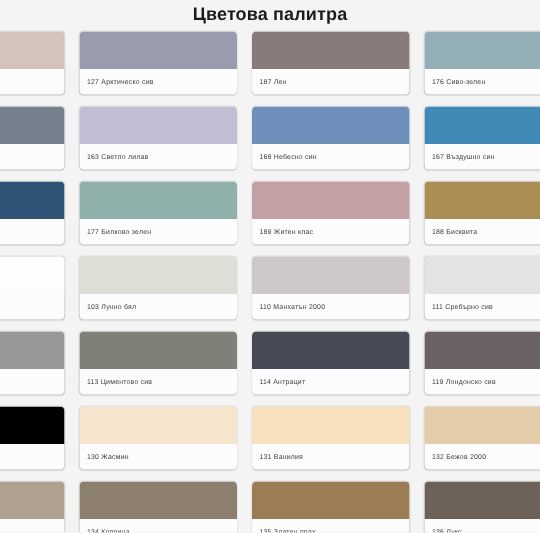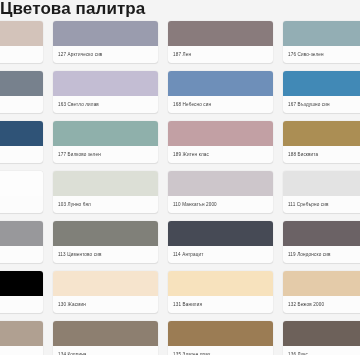--- a/index.html
+++ b/index.html
@@ -23,8 +23,8 @@
   }
 
   .page-title {
-    text-align: left;
-    font-size: 17px;
+    text-align: center;
+    font-size: 12px;
     font-weight: bold;
     color: #1b1b1b;
     letter-spacing: 0.1px;

